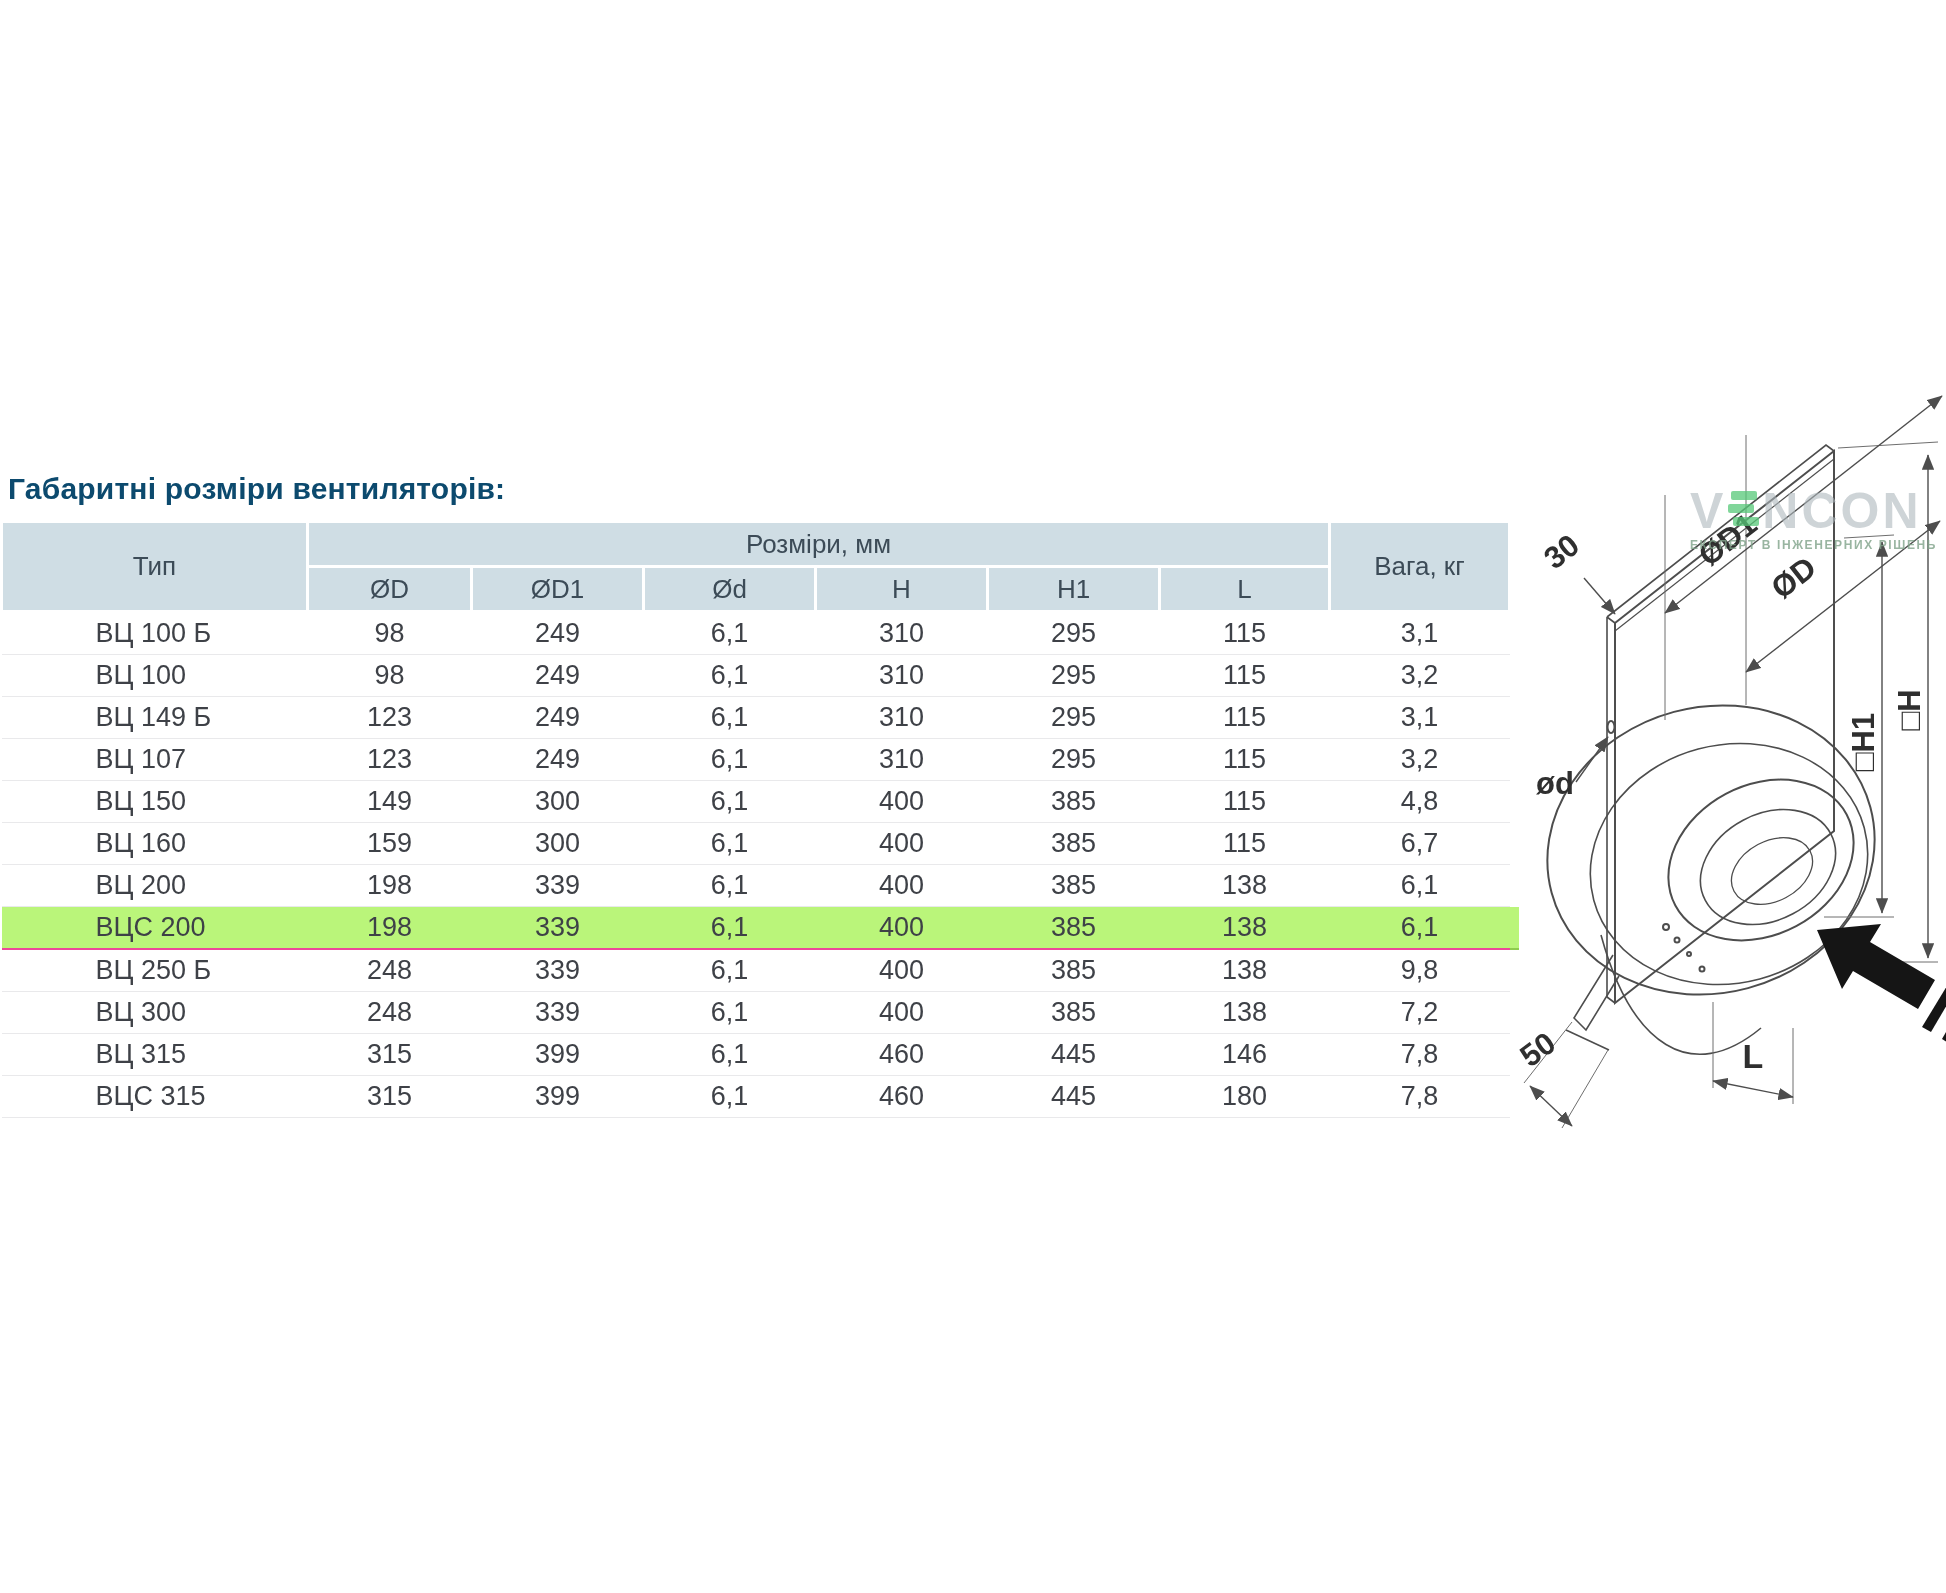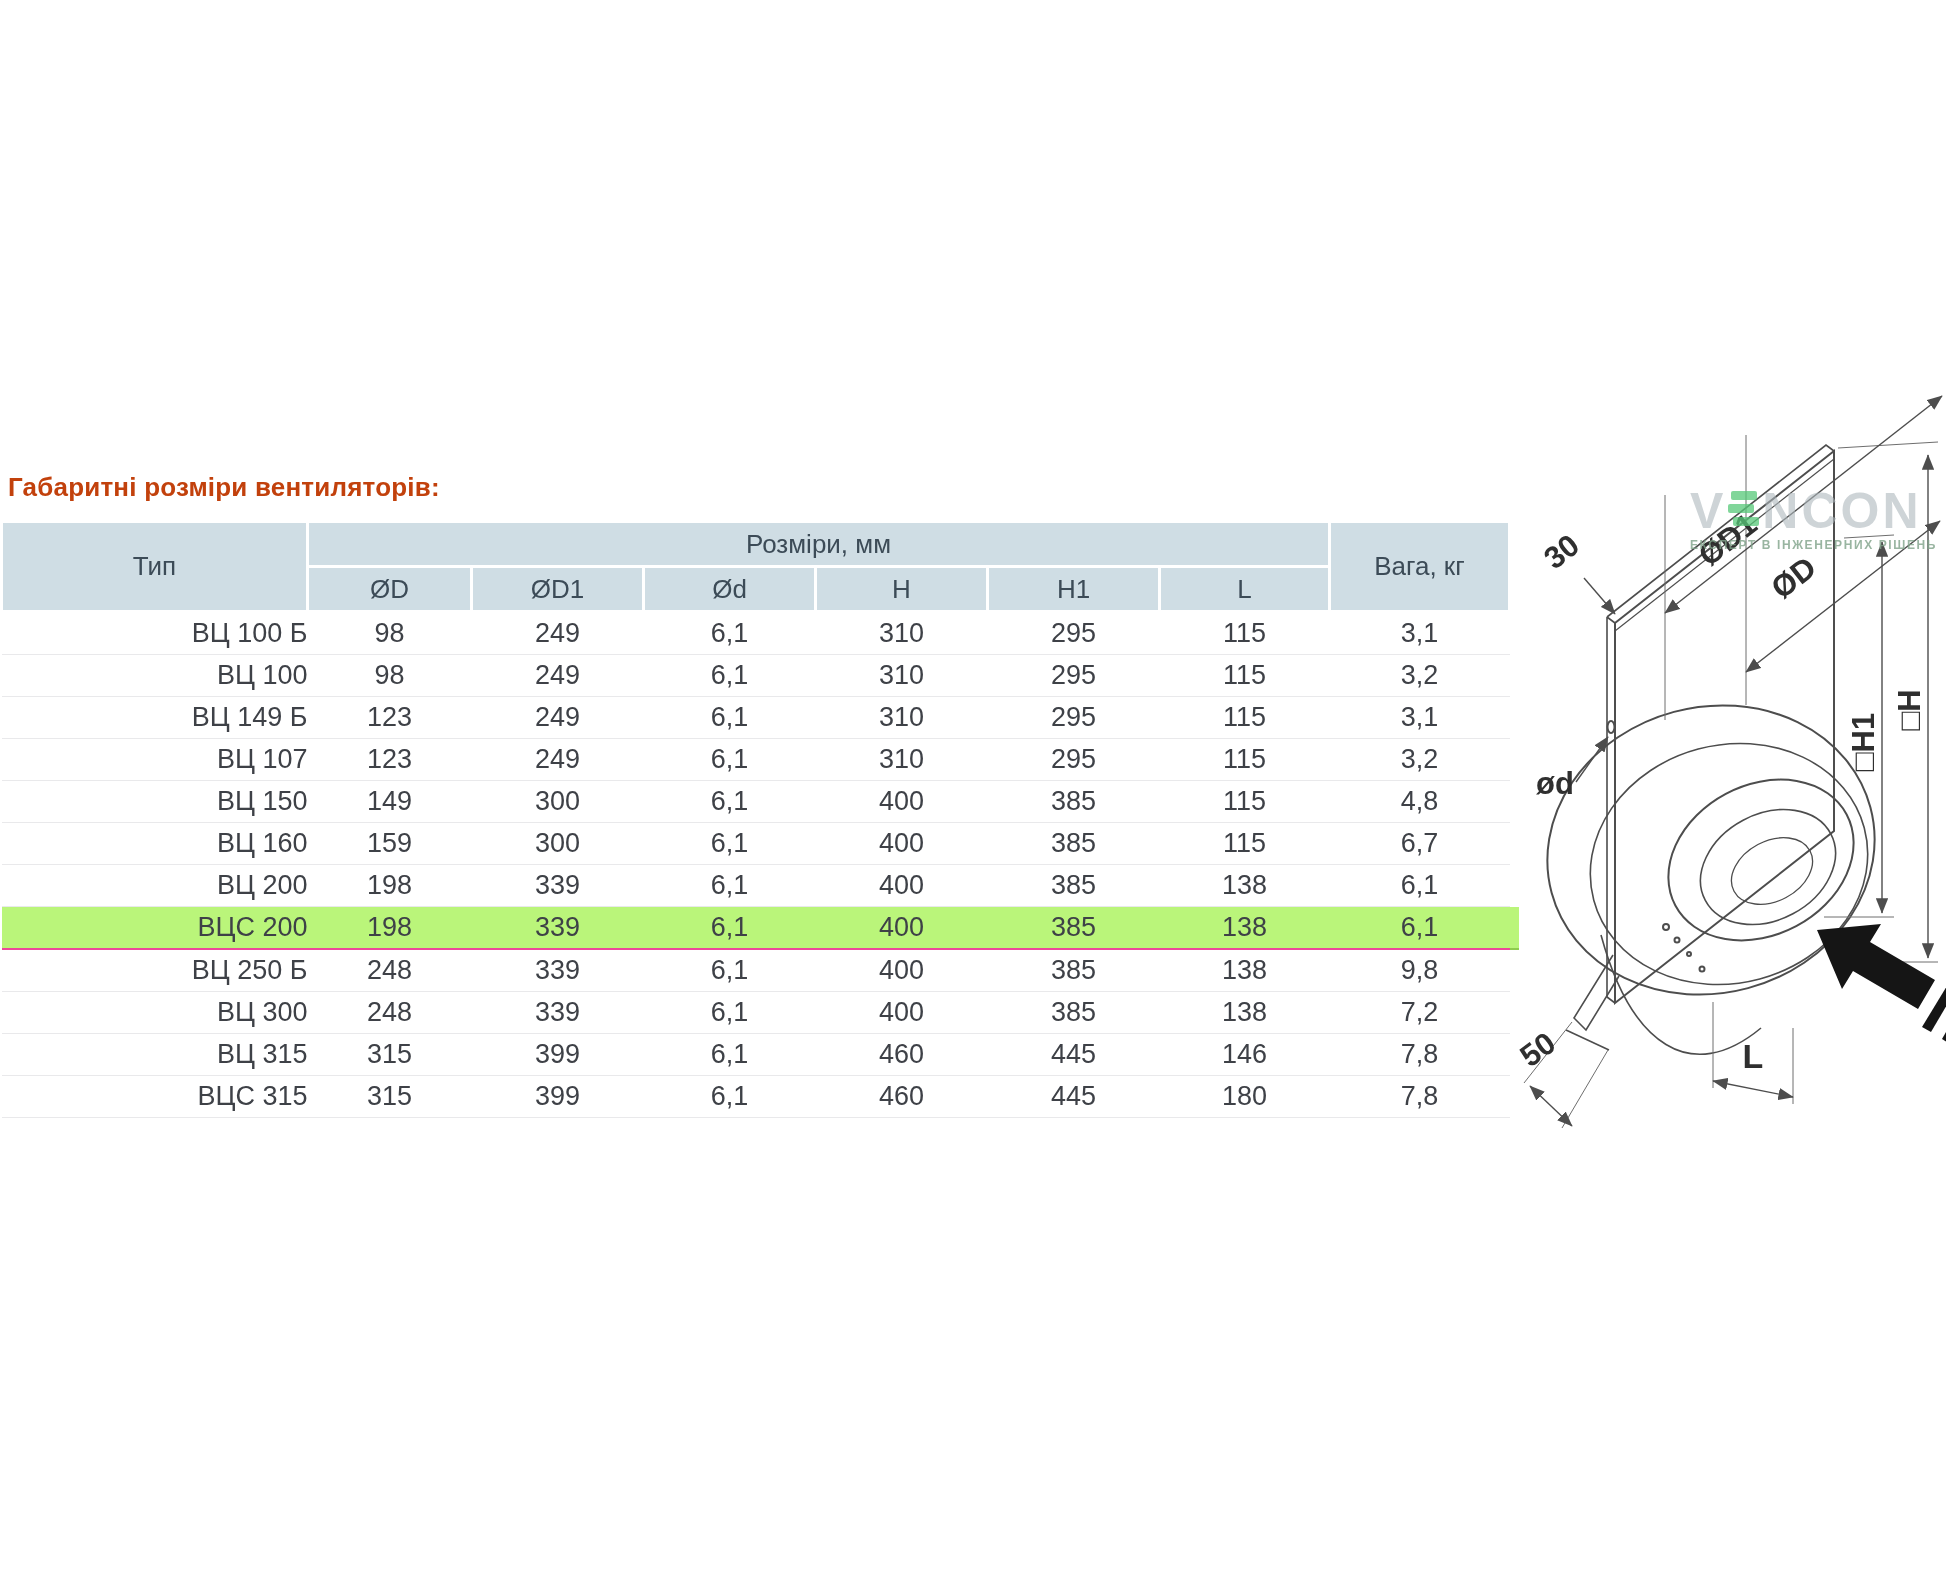--- a/index.html
+++ b/index.html
@@ -9,7 +9,7 @@
   }
   .page-title{
     position:absolute;left:8px;top:472px;
-    font-size:26px;font-weight:700;color:#c2410c;letter-spacing:0.2px;
+    font-size:30px;font-weight:700;color:#0c4a6e;letter-spacing:0.2px;
   }
   .dims-table{
     position:absolute;left:0;top:520px;width:1508px;

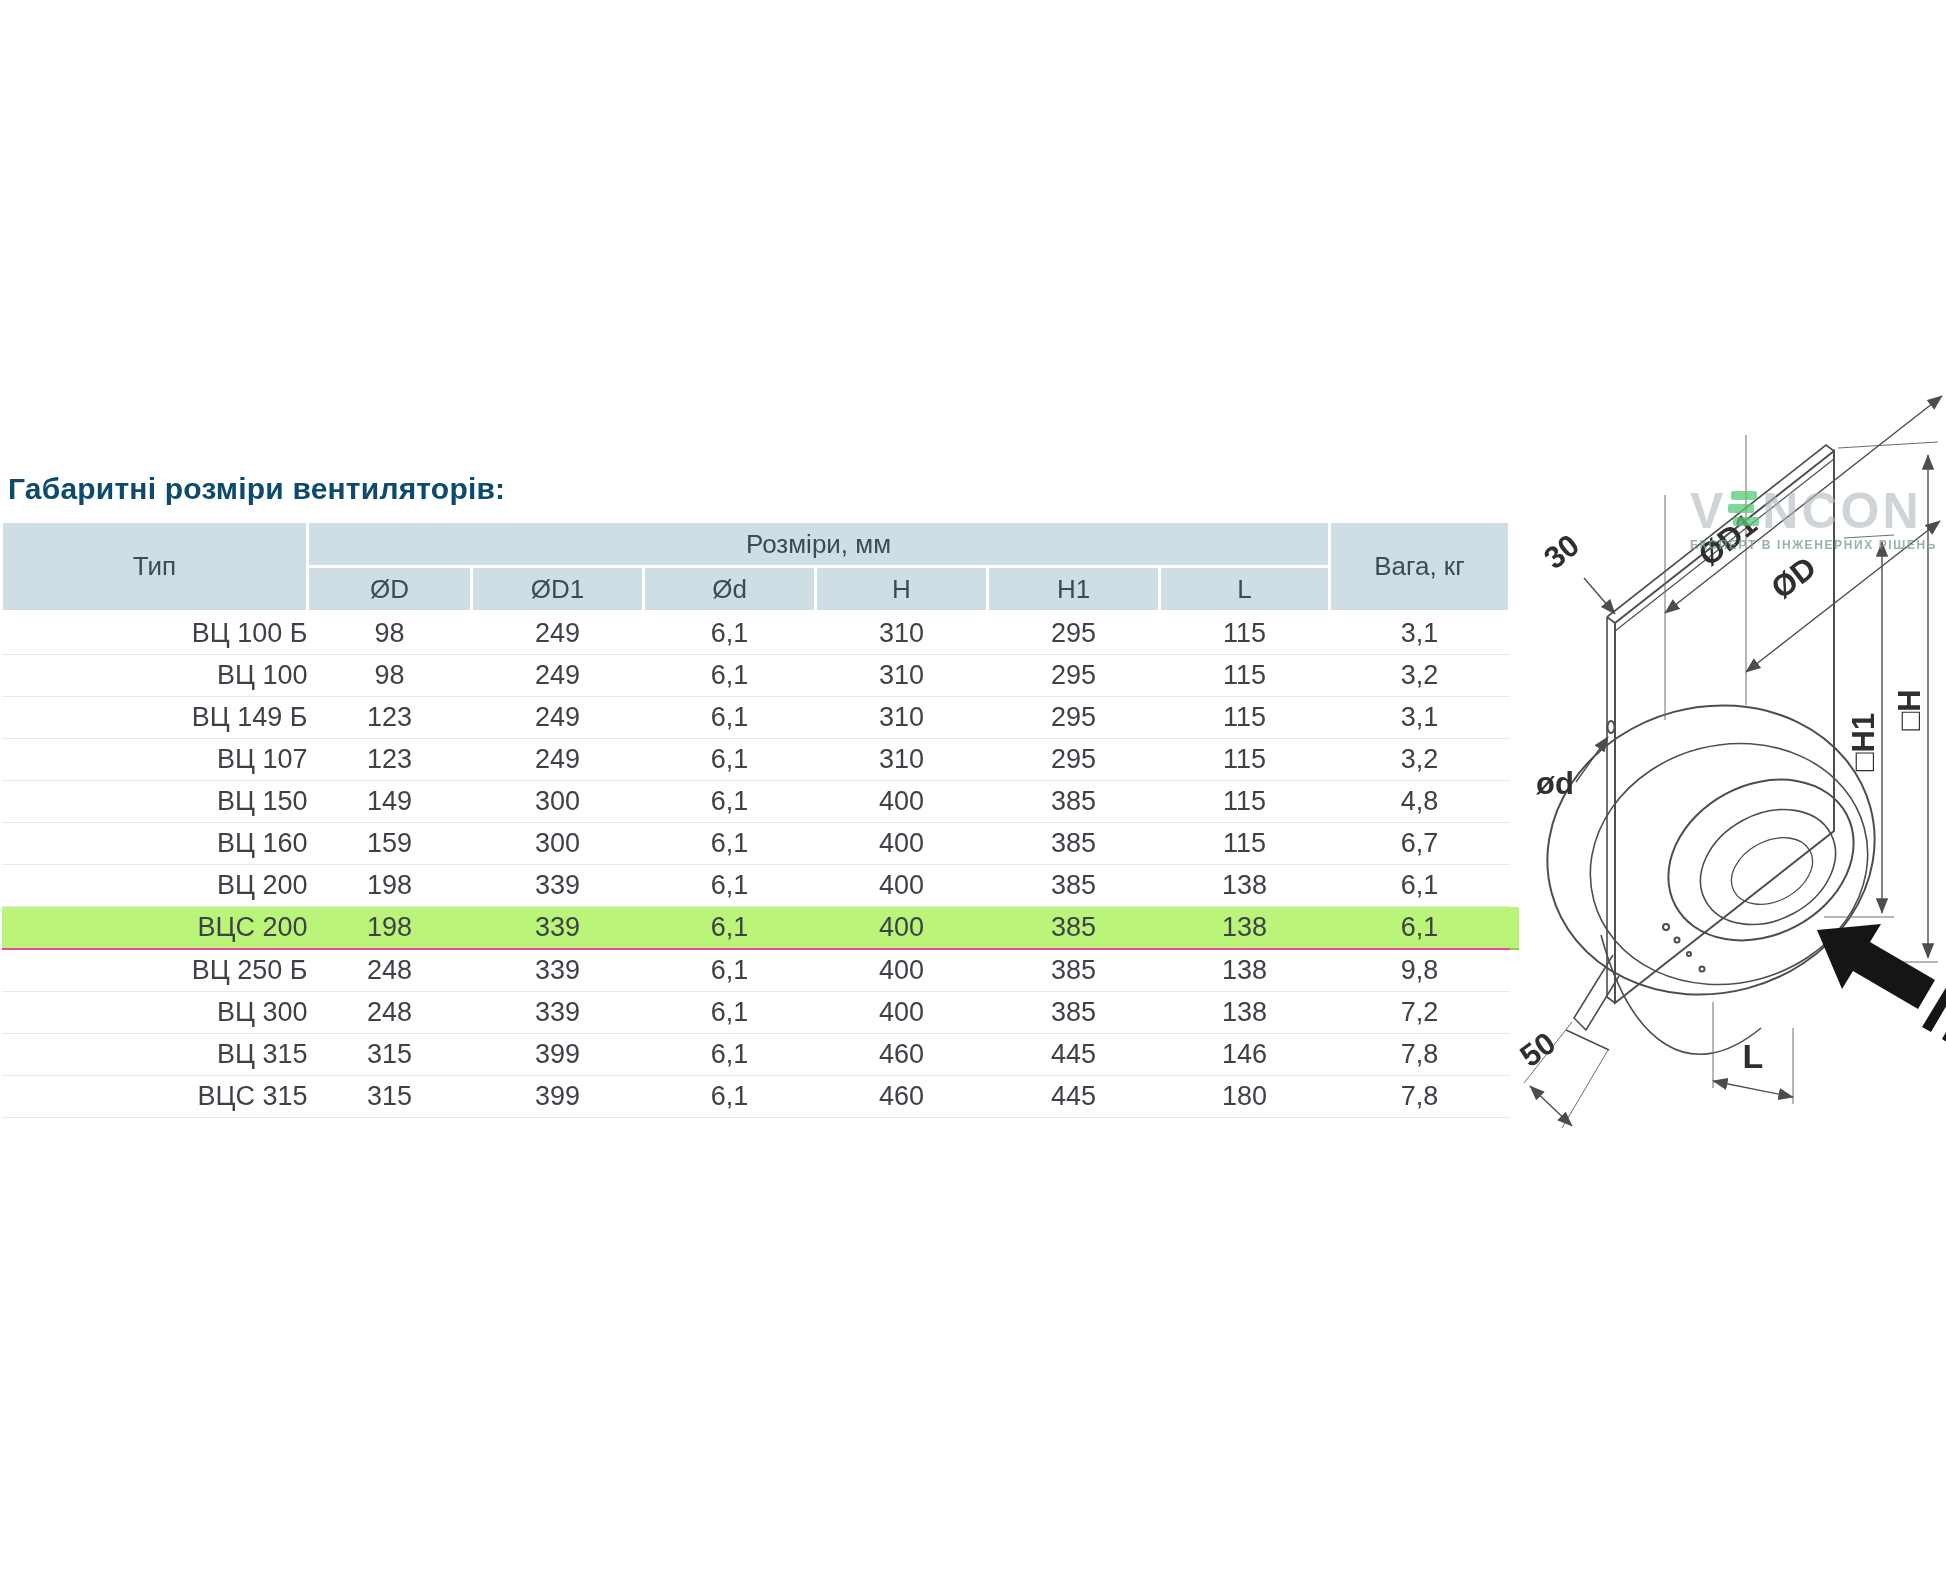--- a/index.html
+++ b/index.html
@@ -25,7 +25,7 @@
     height:41px;border-bottom:1px solid #e9e9eb;
     font-size:27px;color:#3e4147;padding:0;
   }
-  .c-type{text-align:right;padding-left:94px !important;}
+  .c-type{text-align:left;padding-left:94px !important;}
   .c-num{text-align:center;}
   tr.hl td{
     background:#baf57a;border-bottom:2px solid #ec4899;

